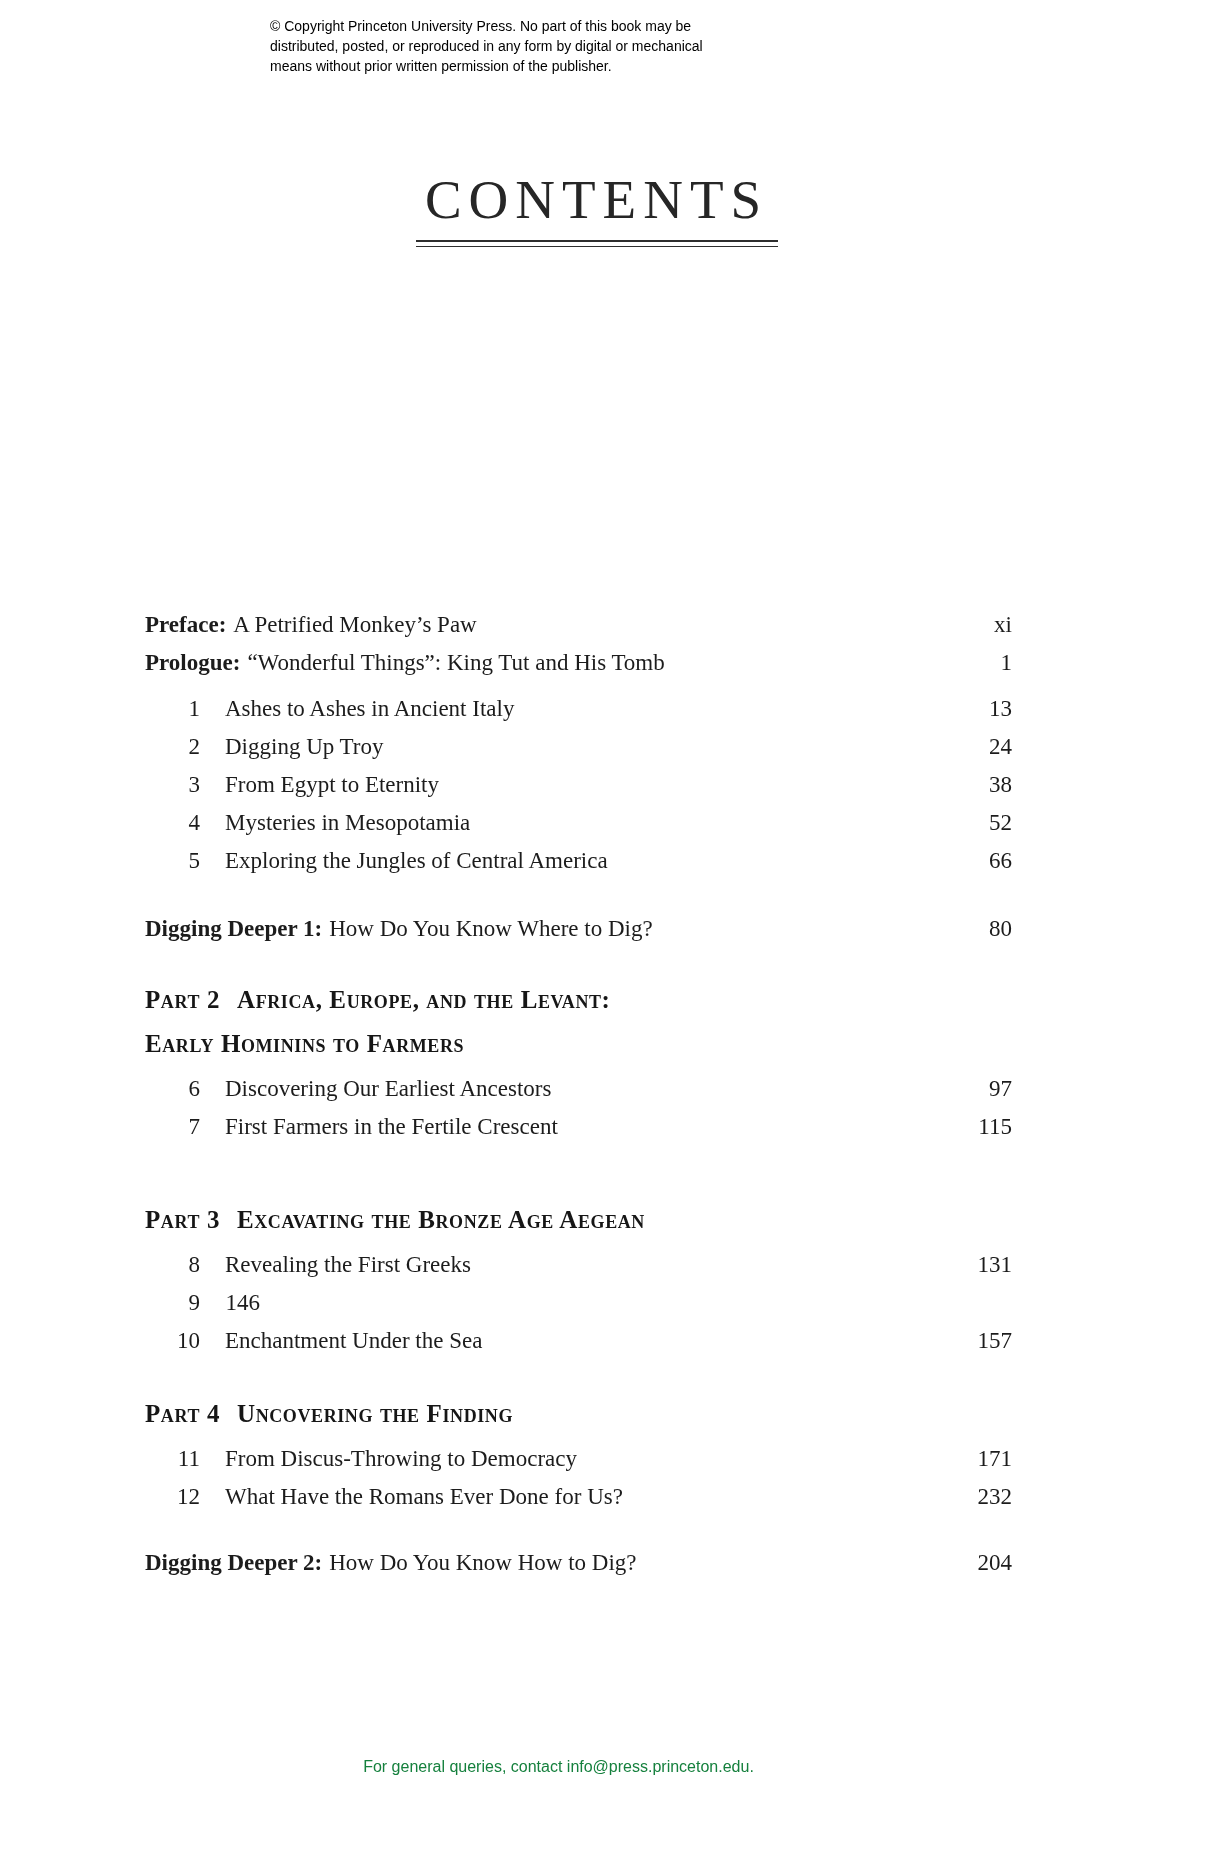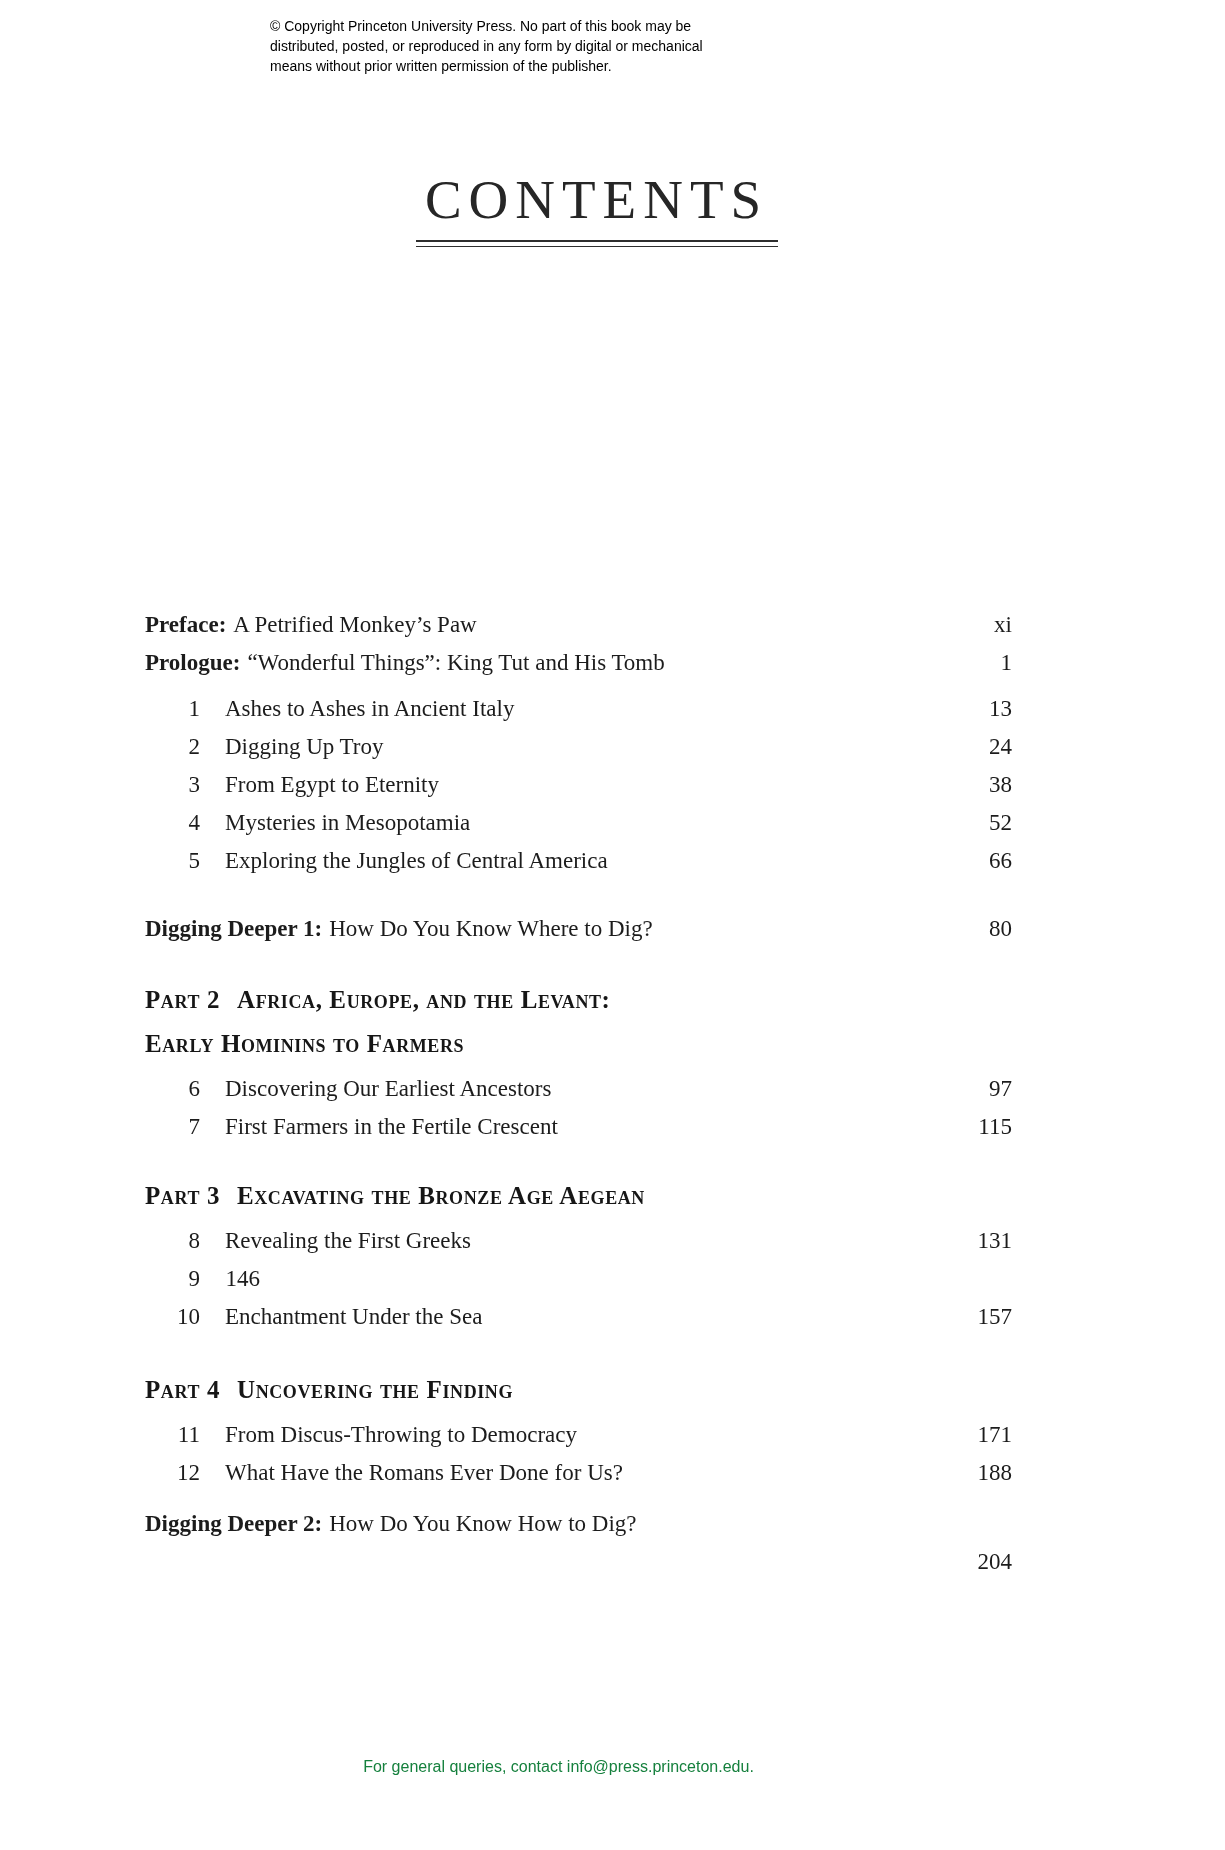--- a/index.html
+++ b/index.html
@@ -79,7 +79,7 @@
   .mt-part1 { margin-top: 46px; }
   .mt-dd1   { margin-top: 30px; gap: 37px; }
   .mt-part2 { margin-top: 30px; }
-  .mt-part3 { margin-top: 28px; }
+  .mt-part3 { margin-top: 52px; }
   .mt-part4 { margin-top: 32px; }
   .mt-dd2   { margin-top: 13px; flex-direction: column; }
   .footer {

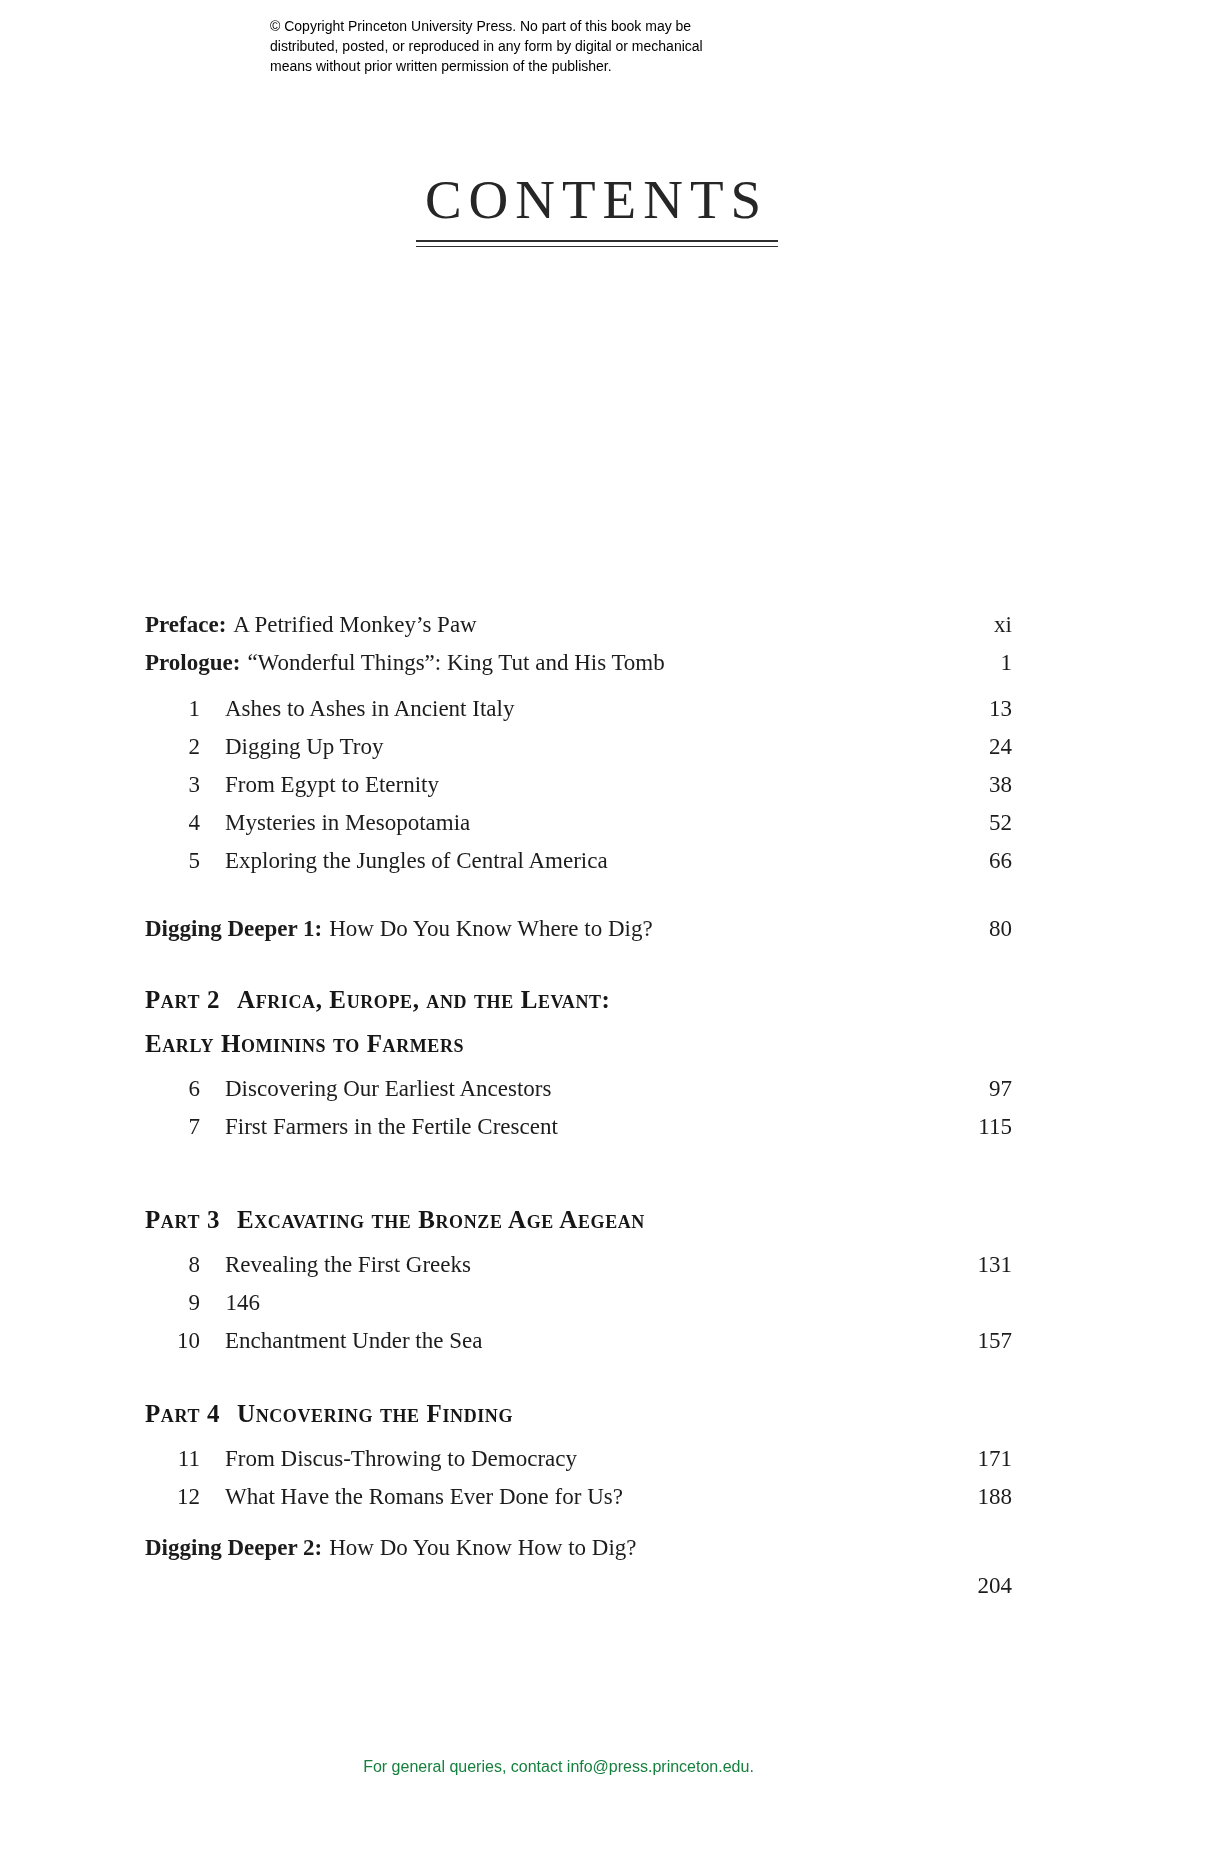--- a/index.html
+++ b/index.html
@@ -206,7 +206,7 @@
     <div class="row">
       <span class="ch-num">12</span>
       <span class="ch-title">What Have the Romans Ever Done for Us?</span>
-      <span class="page-num">188</span>
+      <span class="page-num">232</span>
     </div>
   </div>
 

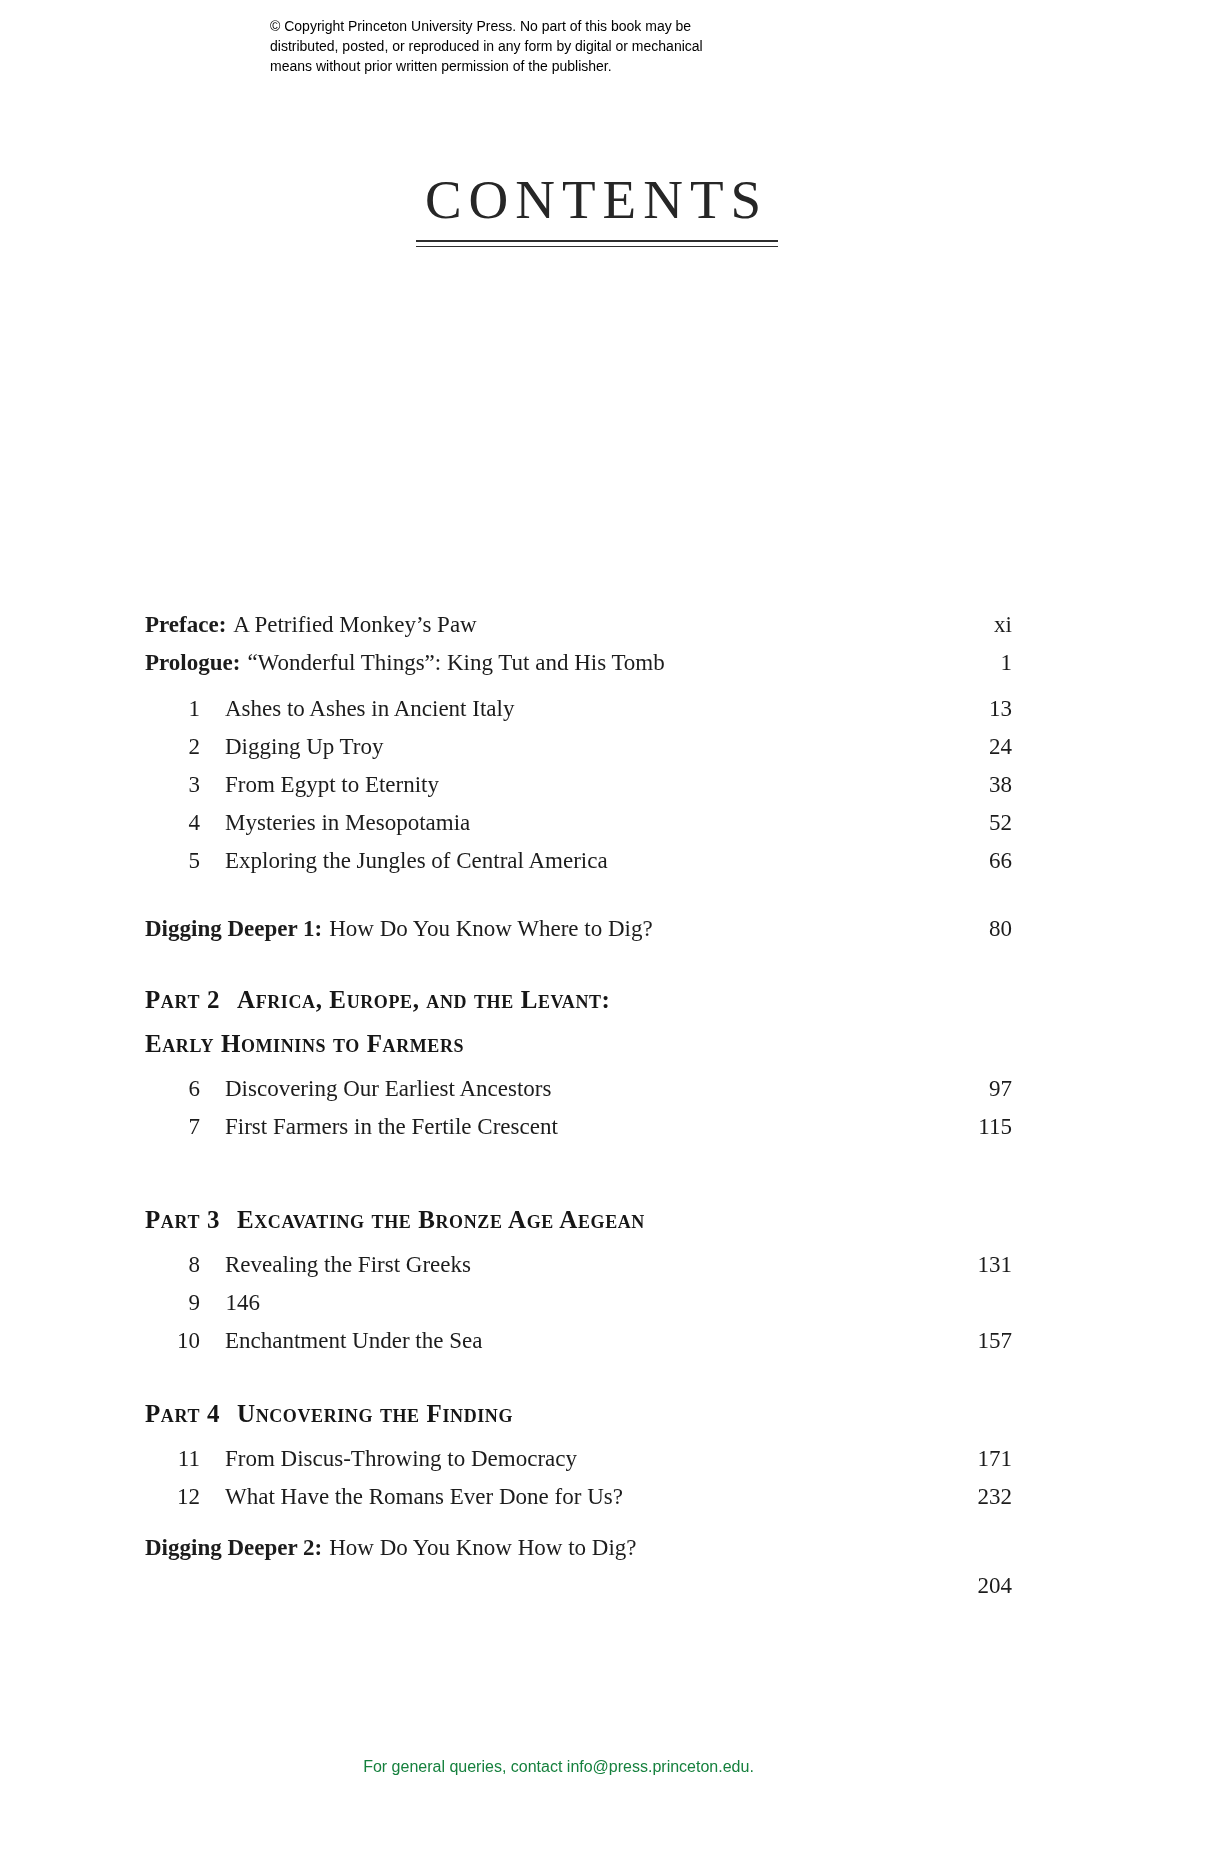--- a/index.html
+++ b/index.html
@@ -81,7 +81,7 @@
   .mt-part2 { margin-top: 30px; }
   .mt-part3 { margin-top: 52px; }
   .mt-part4 { margin-top: 32px; }
-  .mt-dd2   { margin-top: 13px; flex-direction: column; }
+  .mt-dd2   { margin-top: 28px; }
   .footer {
     position: absolute;
     left: 125px;

